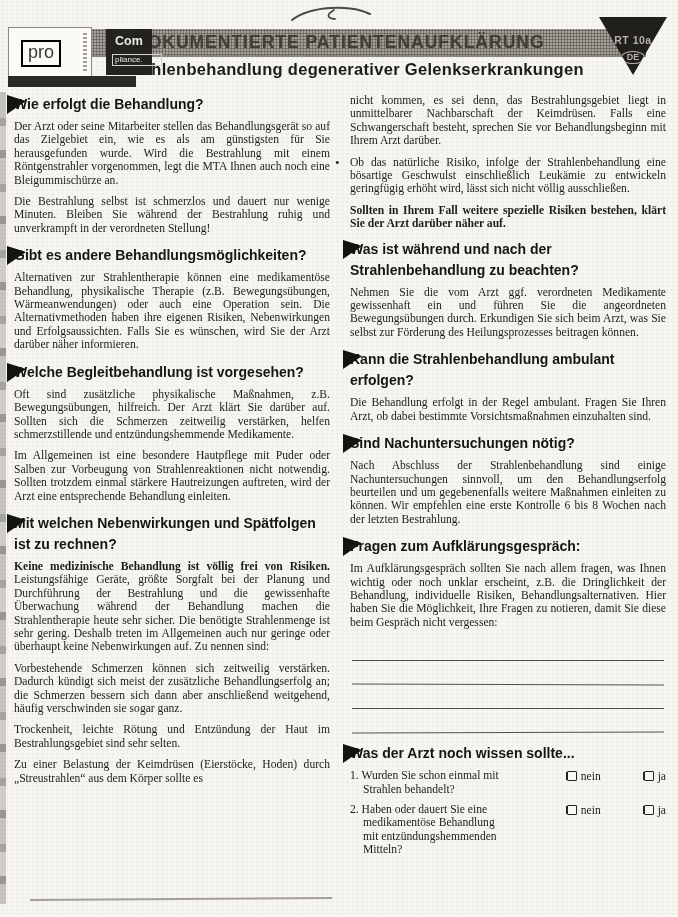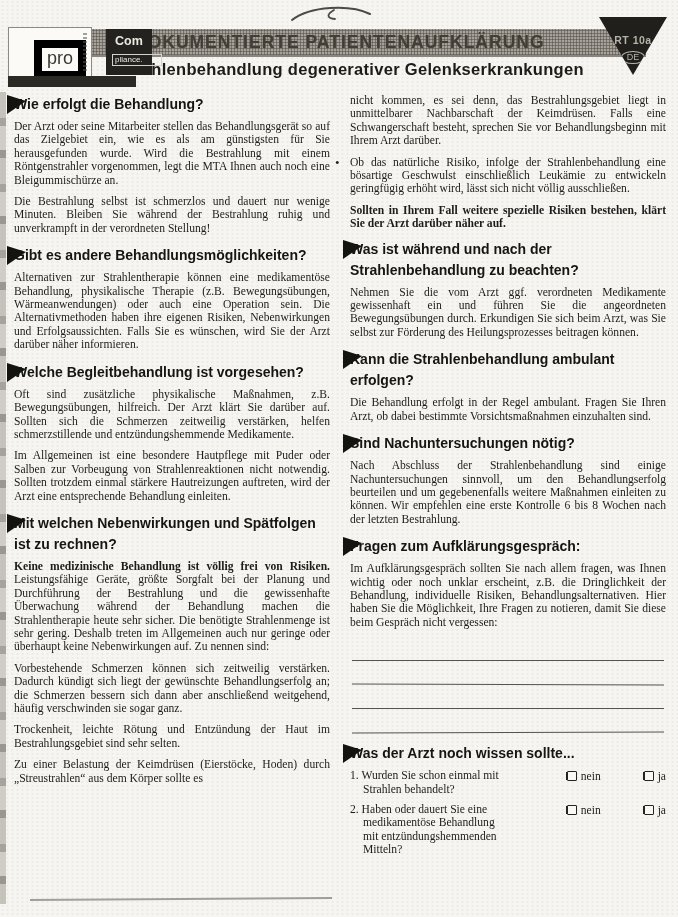--- a/index.html
+++ b/index.html
@@ -32,7 +32,7 @@
   
   .logo{position:absolute;left:8px;top:25px;width:128px;height:62px;}
   .logo-white{position:absolute;left:0;top:2px;width:82px;height:48px;background:#fbfaf6;border:1px solid #8d8a82;}
-  .logo-pro{position:absolute;left:25px;top:12px;border:8px solid #000000;padding:0 5px 2px 5px;
+  .logo-pro{position:absolute;left:12px;top:12px;border:2px solid #000000;padding:0 5px 2px 5px;
     font-family:"Liberation Sans",sans-serif;font-size:18px;font-weight:400;color:#3a3834;}
   .logo-vstrip{position:absolute;left:74px;top:5px;width:4px;height:40px;
     background:repeating-linear-gradient(180deg,#5a5750 0 2px,rgba(0,0,0,0) 2px 4px);opacity:.55;}

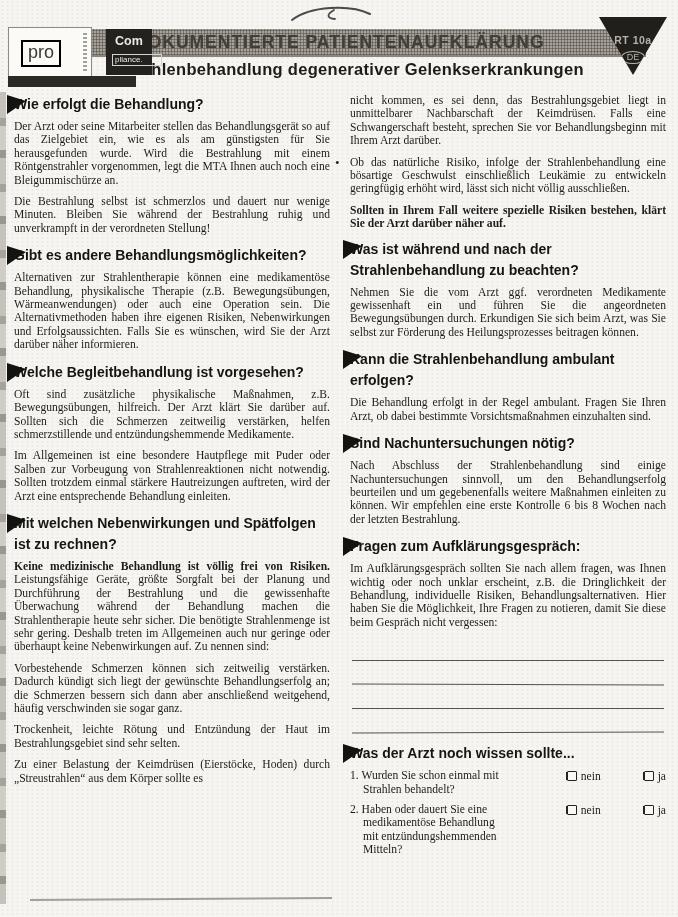--- a/index.html
+++ b/index.html
@@ -45,7 +45,7 @@
   .badge{position:absolute;left:599px;top:17px;width:68px;height:58px;background:#201f1b;
     clip-path:polygon(0 0,100% 0,50% 100%);text-align:center;font-family:"Liberation Sans",sans-serif;}
   .badge-code{display:block;margin-top:17px;color:#b6b2a8;font-size:10.5px;font-weight:700;letter-spacing:.5px;}
-  .badge-region{display:inline-block;margin-top:1px;color:#b6b2a8;font-size:9px;font-weight:400;
+  .badge-region{display:inline-block;margin-top:1px;color:#b6b2a8;font-size:9px;font-weight:700;
     border:1.4px solid #b6b2a8;border-radius:50%;padding:0 5px;line-height:11px;}
   
   .edge-noise{position:absolute;left:0;top:92px;width:6px;height:812px;opacity:.75;

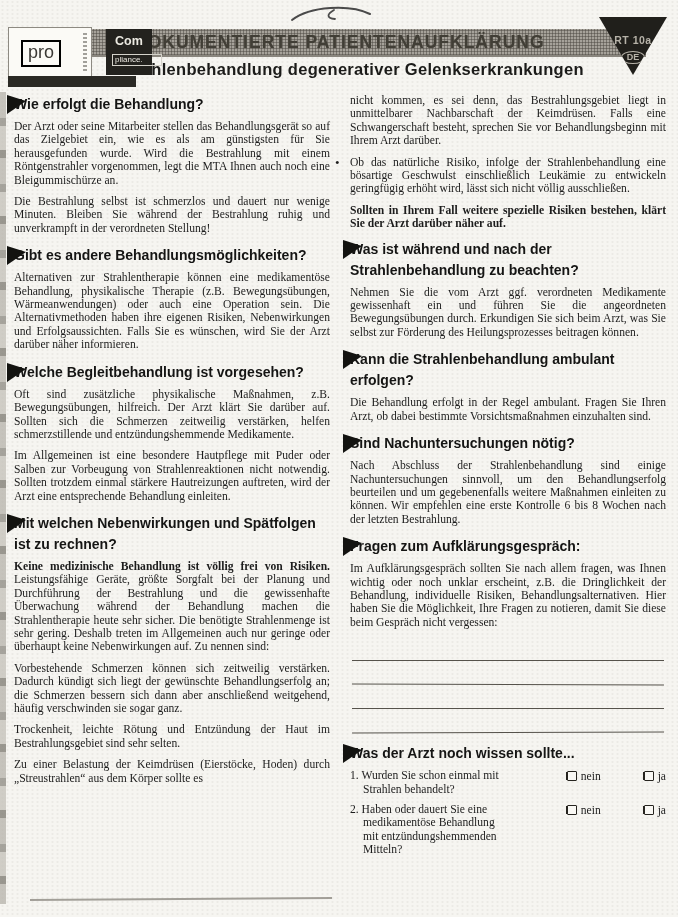--- a/index.html
+++ b/index.html
@@ -136,7 +136,7 @@
       <section class="sec">
         <h2 class="h"><span class="tri"></span><span>Mit welchen Nebenwirkungen und Spätfolgen ist zu rechnen?</span></h2>
         <p class="lead"><b>Keine medizinische Behandlung ist völlig frei von Risiken.</b><span> Leistungsfähige Geräte, größte Sorgfalt bei der Planung und Durchführung der Bestrahlung und die gewissenhafte Überwachung während der Behandlung machen die Strahlentherapie heute sehr sicher. Die benötigte Strahlenmenge ist sehr gering. Deshalb treten im Allgemeinen auch nur geringe oder überhaupt keine Nebenwirkungen auf. Zu nennen sind:</span></p>
-        <p class="item">Vorbestehende Schmerzen können sich zeitweilig verstärken. Dadurch kündigt sich liegt der gewünschte Behandlungserfolg an; die Schmerzen bessern sich dann aber anschließend weitgehend, häufig verschwinden sie sogar ganz.</p>
+        <p class="item">Vorbestehende Schmerzen können sich zeitweilig verstärken. Dadurch kündigt sich meist der zusätzliche Behandlungserfolg an; die Schmerzen bessern sich dann aber anschließend weitgehend, häufig verschwinden sie sogar ganz.</p>
         <p class="item">Trockenheit, leichte Rötung und Entzündung der Haut im Bestrahlungsgebiet sind sehr selten.</p>
         <p class="item">Zu einer Belastung der Keimdrüsen (Eierstöcke, Hoden) durch „Streustrahlen“ aus dem Körper sollte es</p>
       </section>

